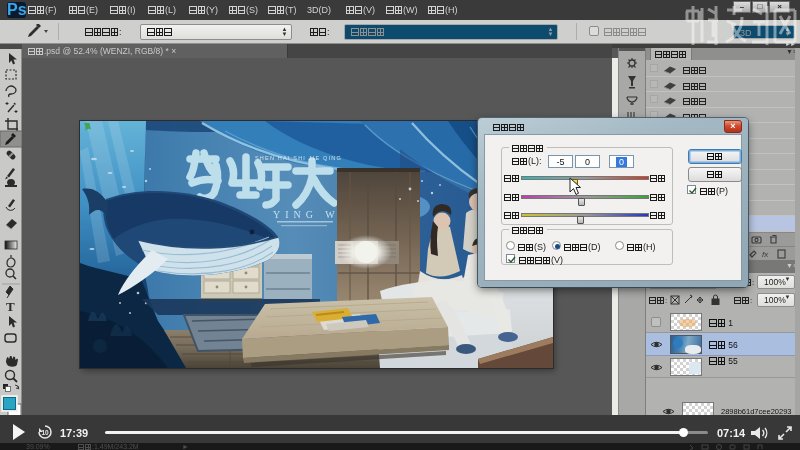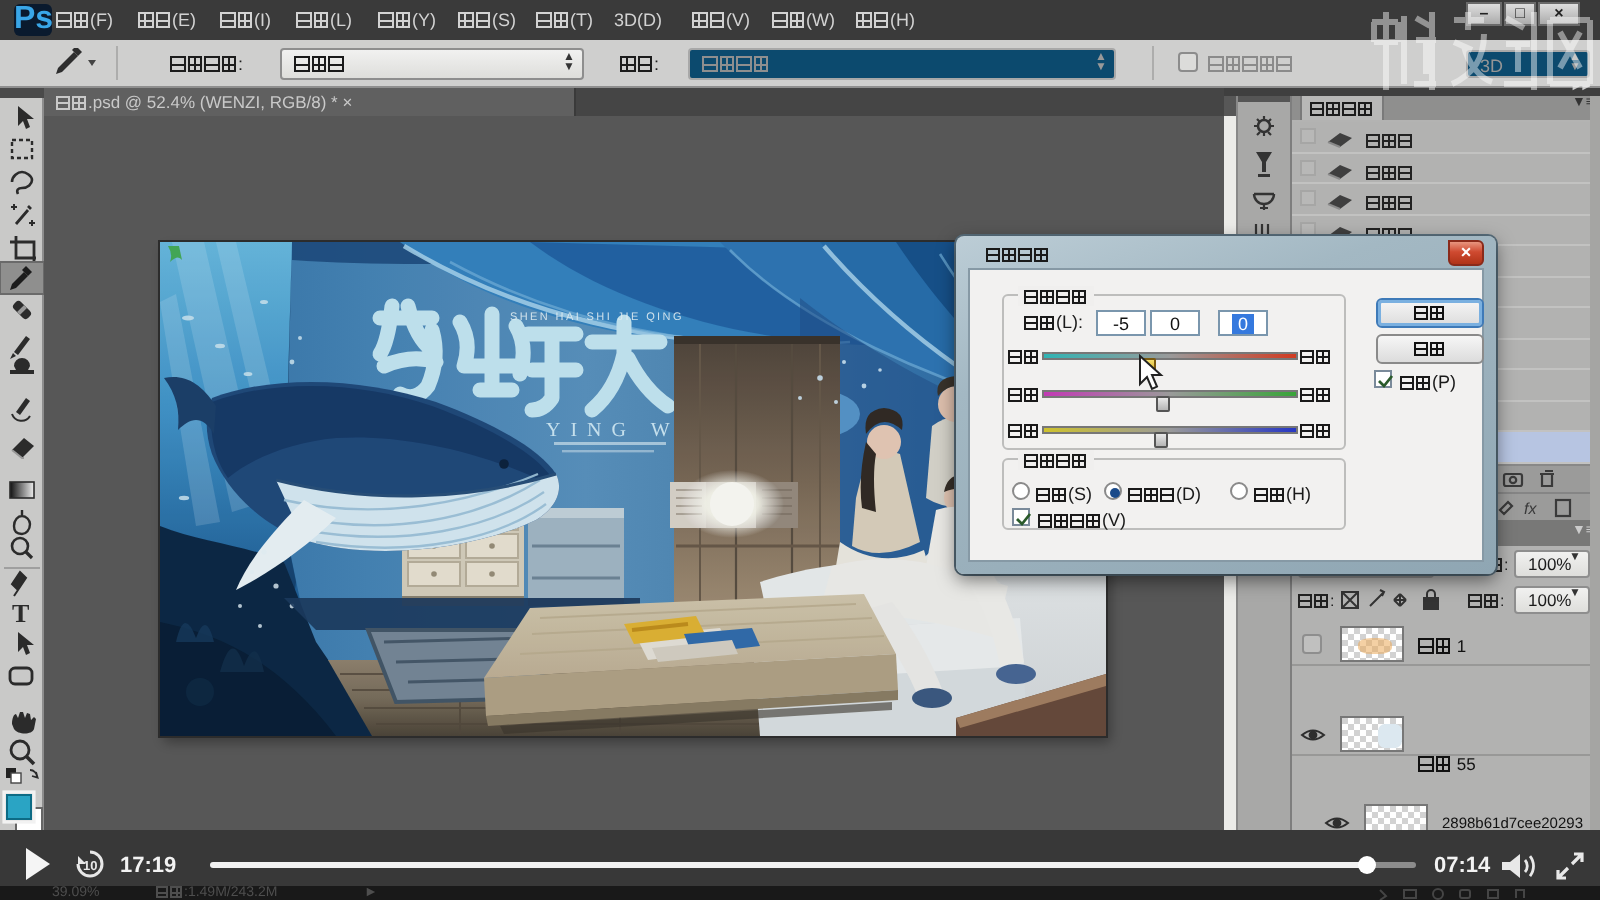--- a/index.html
+++ b/index.html
@@ -630,6 +630,17 @@
           </div>
 <span style="position:absolute;left:63px;top:7px;color:#111"><i class="g"></i><i class="g v"></i> 1</span>
 </div>
+<div class="abs" style="left:0;top:24px;width:155px;height:23px;background:#aabfdf;border-bottom:1px solid #8a9ab8">
+<svg style="position:absolute;left:4px;top:7px" width="13" height="9">
+            <path d="M1 4.5 Q6.5 0 12 4.5 Q6.5 9 1 4.5 Z" fill="none" stroke="#2e2e2e" stroke-width="1"></path>
+            <circle cx="6.5" cy="4.5" r="2.2" fill="#2e2e2e"></circle>
+          </svg>
+<div style="position:absolute;left:24px;top:2px;width:32px;height:19px;border:1px solid #555;background:linear-gradient(100deg,#2a5f96 0%,#4a86b4 35%,#7fa8c8 55%,#3a6f9e 100%)">
+            <span style="position:absolute;left:14px;top:9px;width:16px;height:9px;background:#e8ecee;border-radius:40%"></span>
+            <span style="position:absolute;left:2px;top:2px;width:10px;height:10px;background:#2e7cc0;border-radius:50%"></span>
+          </div>
+<span style="position:absolute;left:63px;top:7px;color:#111"><i class="g"></i><i class="g v"></i> 56</span>
+</div>
 <div class="abs" style="left:0;top:47px;width:155px;height:22px;border-bottom:1px solid #989897">
 <svg style="position:absolute;left:4px;top:7px" width="13" height="9">
             <path d="M1 4.5 Q6.5 0 12 4.5 Q6.5 9 1 4.5 Z" fill="none" stroke="#2e2e2e" stroke-width="1"></path>

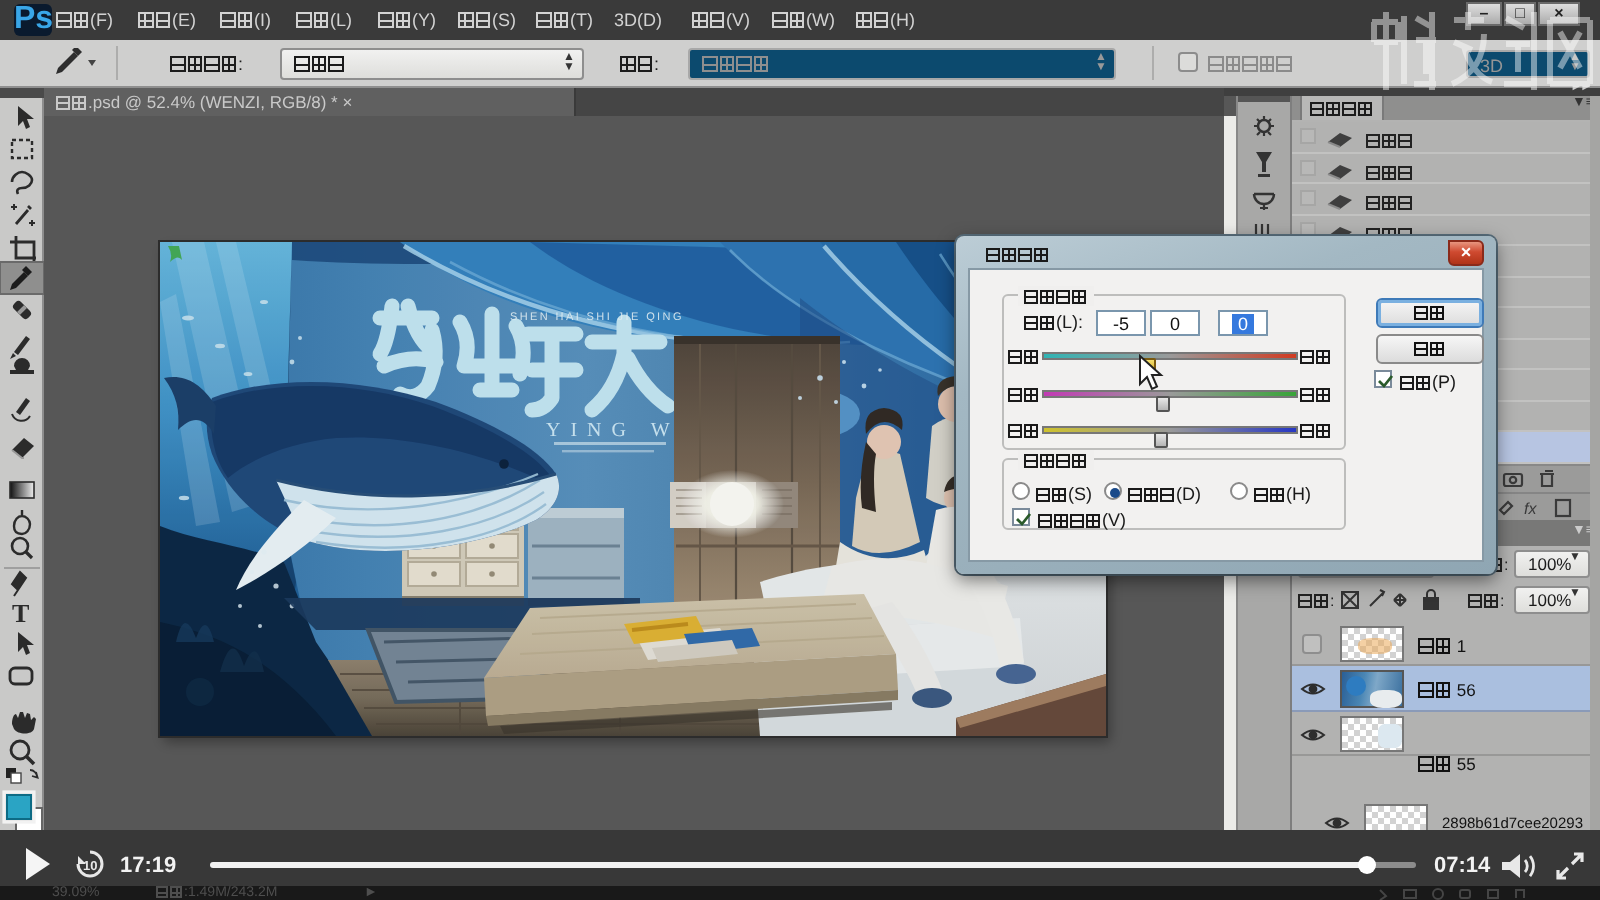--- a/index.html
+++ b/index.html
@@ -649,7 +649,7 @@
 <div style="position:absolute;left:24px;top:2px;width:32px;height:18px;border:1px solid #777;background:repeating-conic-gradient(#ffffff 0 25%,#d2d2d2 0 50%) 0 0/6px 6px;">
             <span style="position:absolute;left:18px;top:3px;width:12px;height:12px;background:#dce8f0;border-radius:30%"></span>
           </div>
-<span style="position:absolute;left:63px;top:21px;color:#111"><i class="g"></i><i class="g v"></i> 55</span>
+<span style="position:absolute;left:63px;top:0;color:#111"><i class="g"></i><i class="g v"></i> 55</span>
 </div>
 <div class="abs" style="left:12px;top:91px;width:155px;height:22px;border-bottom:1px solid #8b5cf6">
 <svg style="position:absolute;left:4px;top:7px" width="13" height="9">

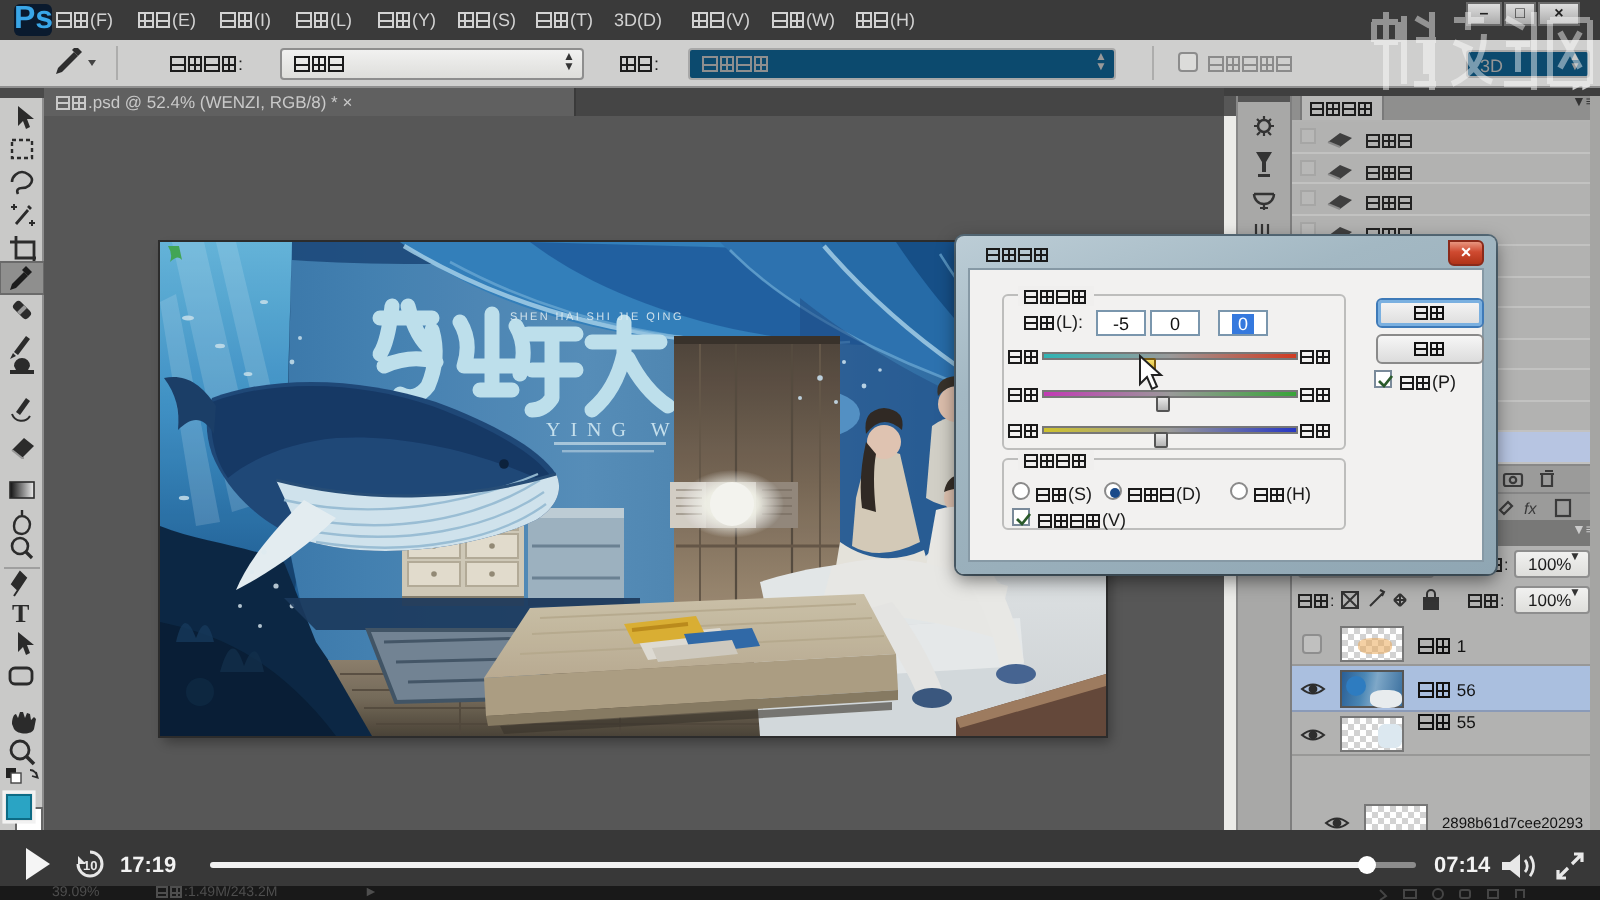--- a/index.html
+++ b/index.html
@@ -726,7 +726,7 @@
         <path d="M2 4 l0 4 4 0 z" fill="#e8e8e8"></path>
         <text x="4.5" y="11" font-size="6.5" fill="#e8e8e8" font-weight="bold">10</text>
       </svg>
-<span class="wtxt" style="left:60px;top:12px">17:19</span>
+<span class="wtxt" style="left:60px;top:12px">17:39</span>
 <div class="abs" style="left:105px;top:16px;width:577px;height:3px;background:#f2f2f2;border-radius:2px"></div>
 <div class="abs" style="left:686px;top:16px;width:22px;height:3px;background:#8c8c8c;border-radius:2px"></div>
 <div class="abs" style="left:679px;top:13px;width:9px;height:9px;background:#fff;border-radius:50%"></div>

